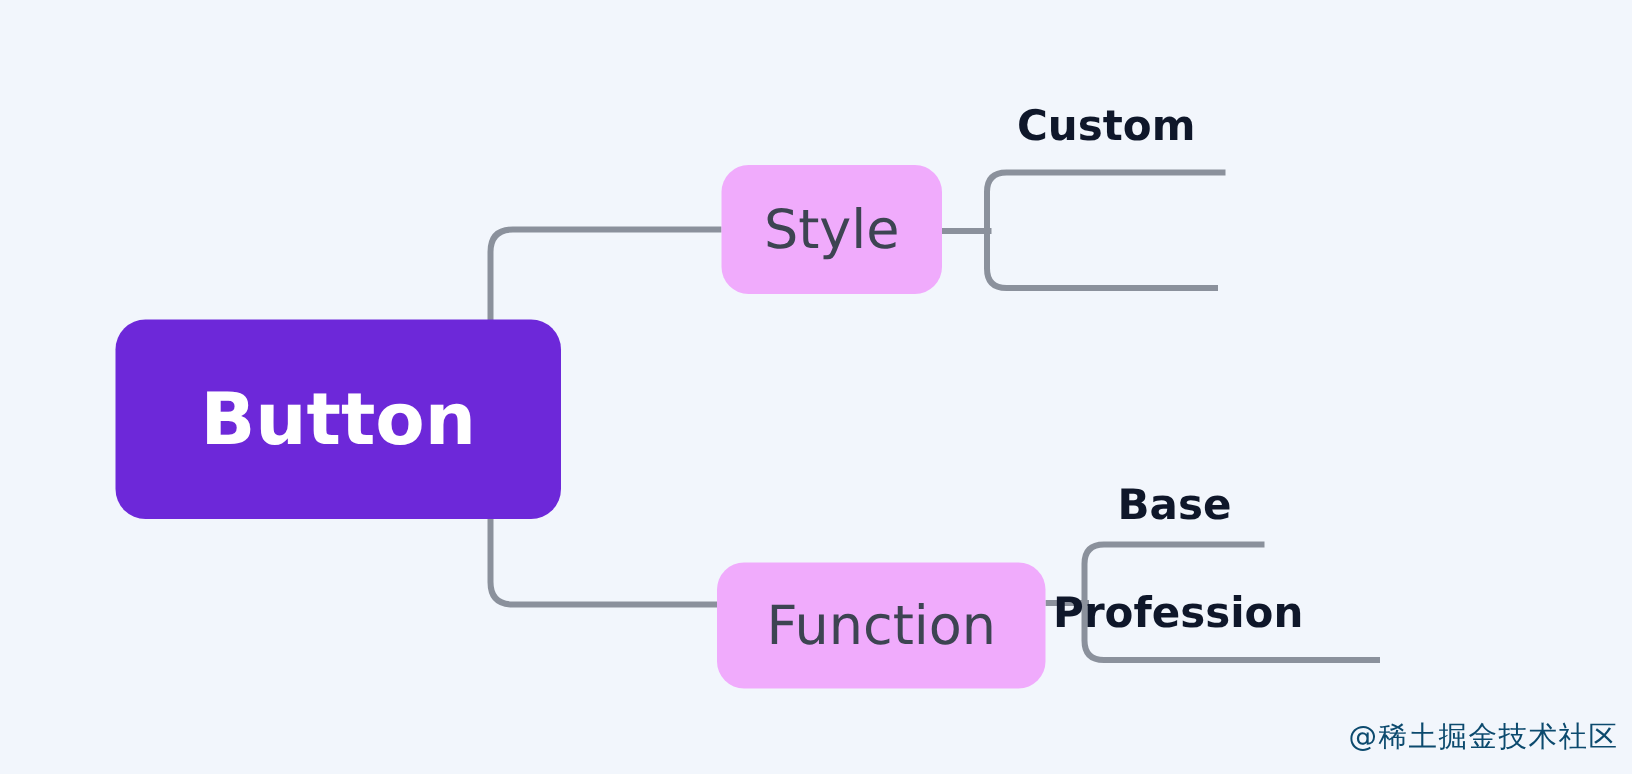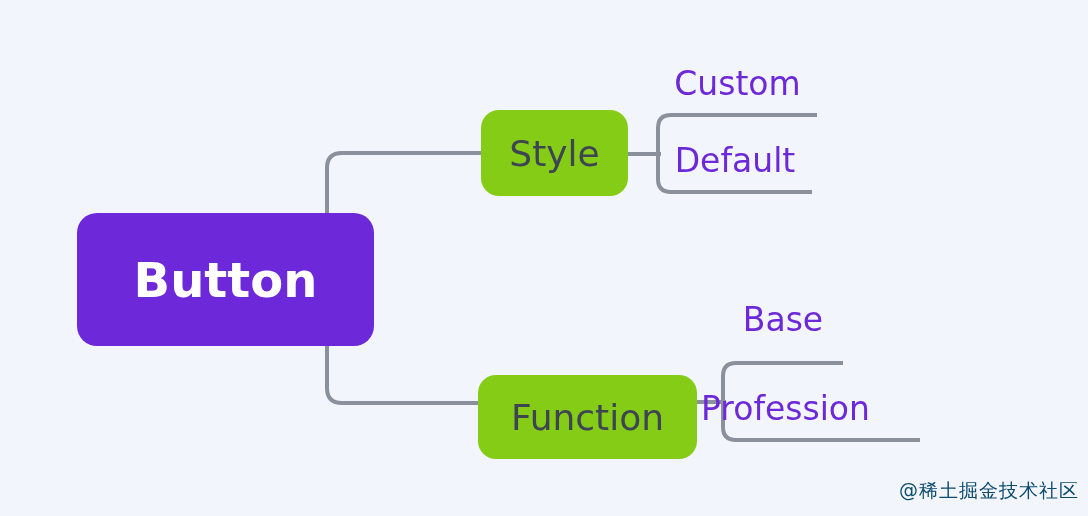--- a/index.html
+++ b/index.html
@@ -68,10 +68,11 @@
   .leaf {
     position: absolute;
     text-align: center;
-    color: #6d28d9;
-    font-size: 33px;
+    color: #0f172a;
+    font-size: 28px;
     line-height: 42px;
     white-space: nowrap;
+    font-weight: bold;
   }
   .leaf-custom     { left: 658px; top: 63px;  width: 159px; }
   .leaf-default    { left: 658px; top: 140px; width: 154px; }

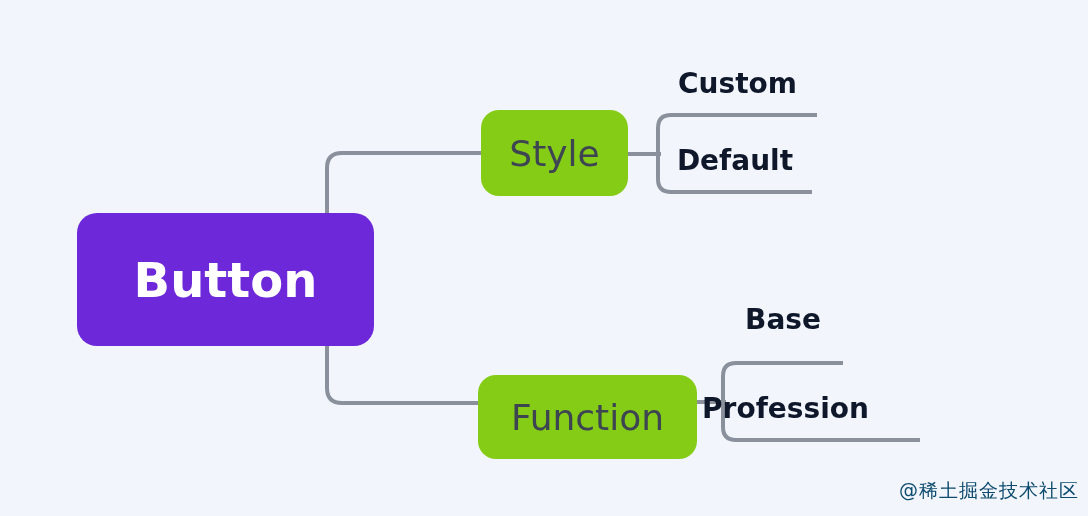--- a/index.html
+++ b/index.html
@@ -46,7 +46,7 @@
     font-weight: 700;
   }
   .node-branch {
-    background: #84cc16;
+    background: #f0abfc;
     border-radius: 18px;
     color: #3d4452;
     font-size: 36px;

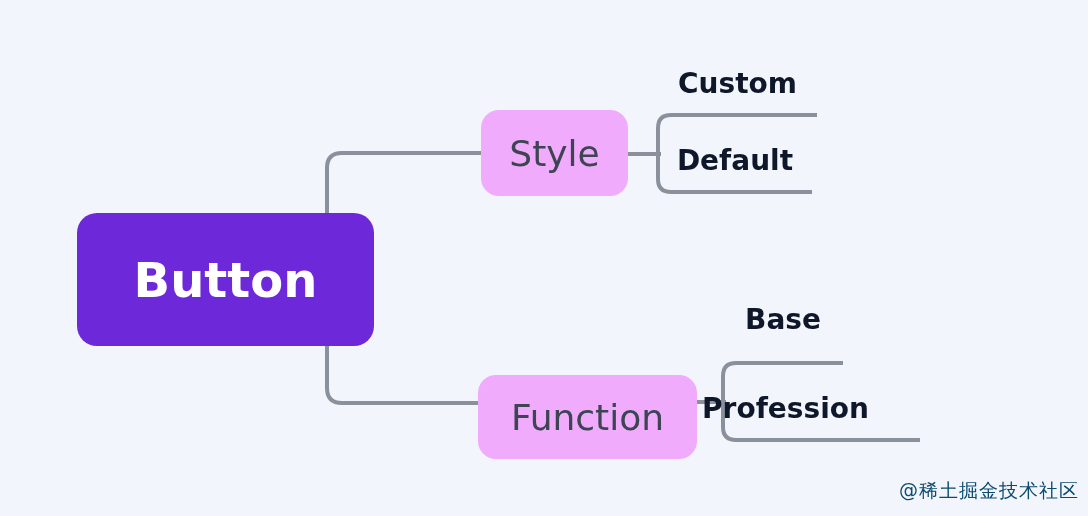--- a/index.html
+++ b/index.html
@@ -113,7 +113,6 @@
 
   <div class="leaf leaf-custom">Custom</div>
 
-  <div class="leaf leaf-default">Default</div>
 
   <div class="leaf leaf-base">Base</div>
 

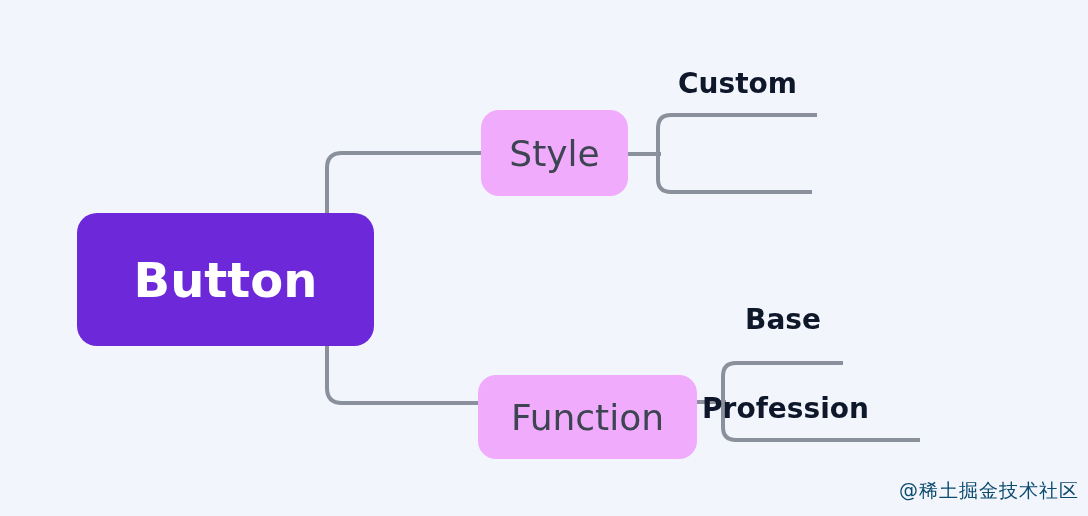--- a/index.html
+++ b/index.html
@@ -76,7 +76,7 @@
   }
   .leaf-custom     { left: 658px; top: 63px;  width: 159px; }
   .leaf-default    { left: 658px; top: 140px; width: 154px; }
-  .leaf-base       { left: 723px; top: 299px; width: 120px; }
+  .leaf-base       { left: 723px; top: 316px; width: 120px; }
   .leaf-profession { left: 687px; top: 388px; width: 197px; }
   .watermark {
     position: absolute;

